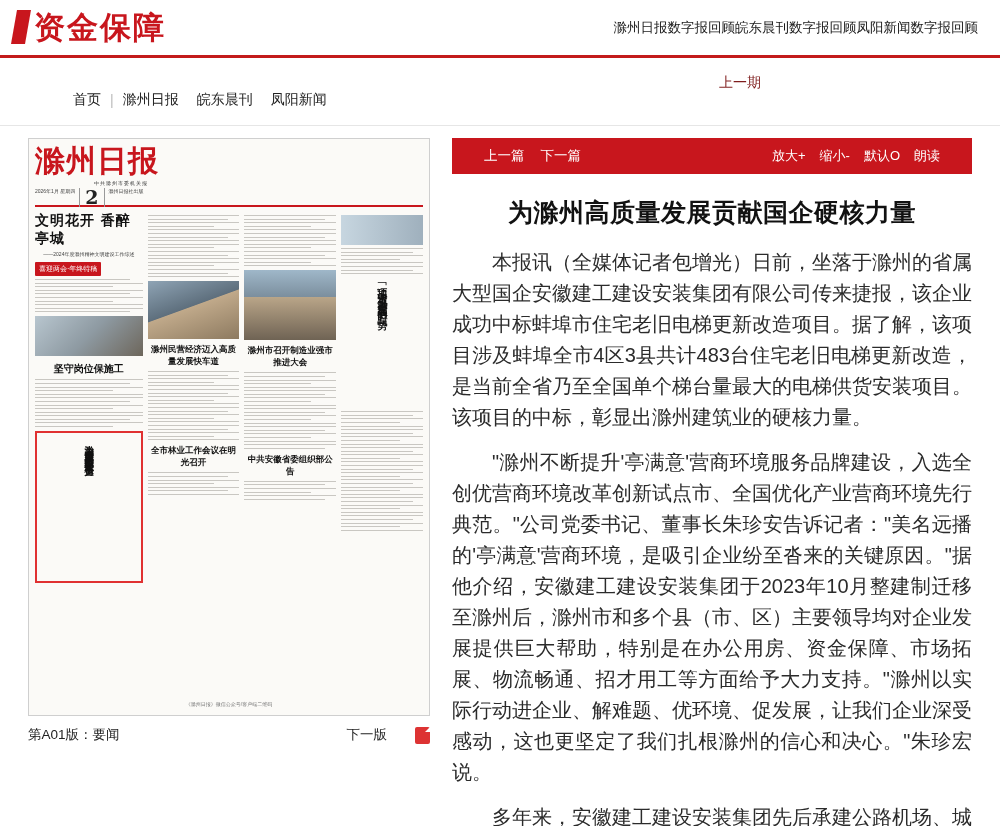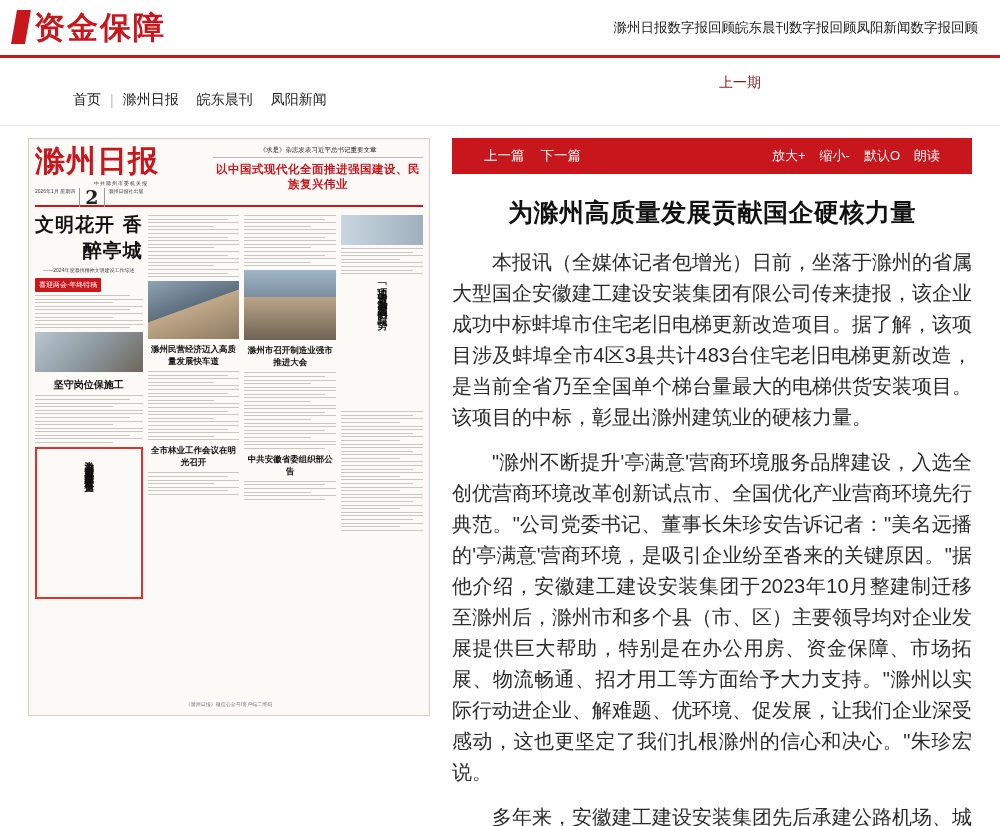--- a/index.html
+++ b/index.html
@@ -303,10 +303,6 @@
                 <span class="bignum">2</span>
                 <span>滁州日报社出版</span>
               </div>
-            </div>
-            <div class="mh-right">
-              <div class="r1">《求是》杂志发表习近平总书记重要文章</div>
-              <div class="r2">以中国式现代化全面推进强国建设、民族复兴伟业</div>
             </div>
           </div>
 

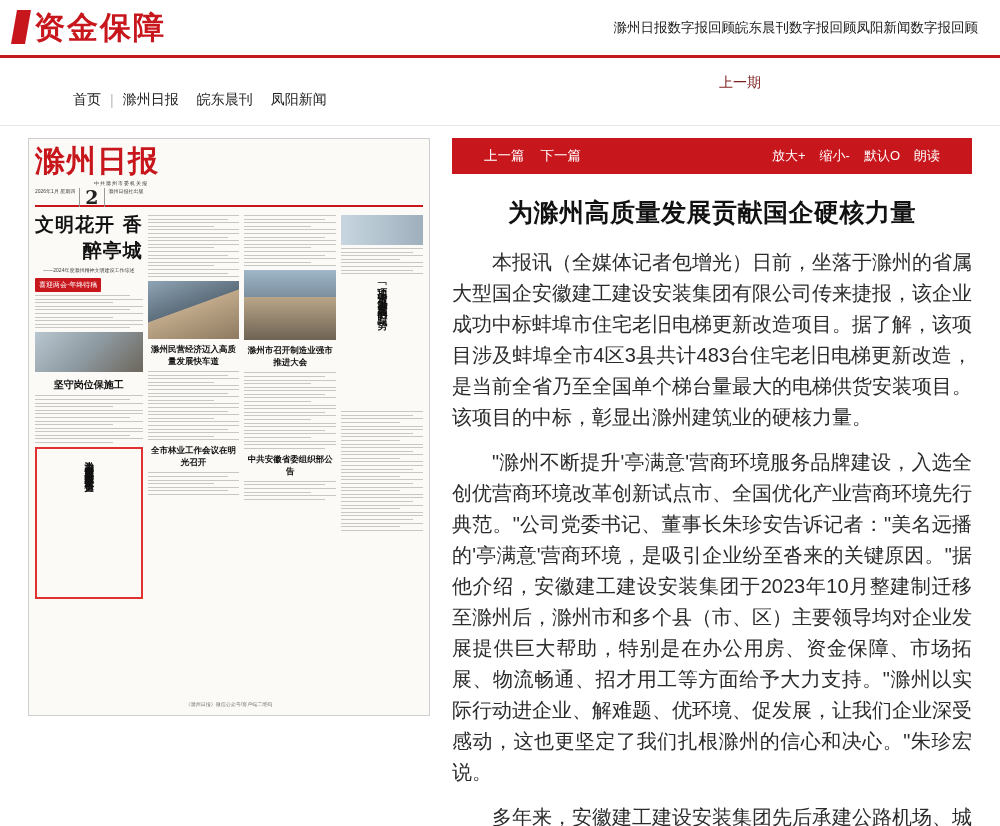--- a/index.html
+++ b/index.html
@@ -145,8 +145,8 @@
 
   .hl-title {
     font-family: "DejaVu Serif", serif;
-    font-weight: bold; font-size: 19px; color: #111;
-    text-align: right; letter-spacing: 1px;
+    font-weight: bold; font-size: 14px; color: #111;
+    text-align: left; letter-spacing: 1px;
   }
   .hl-sub { font-size: 5px; color: #444; text-align: center; margin-top: 3px; }
 

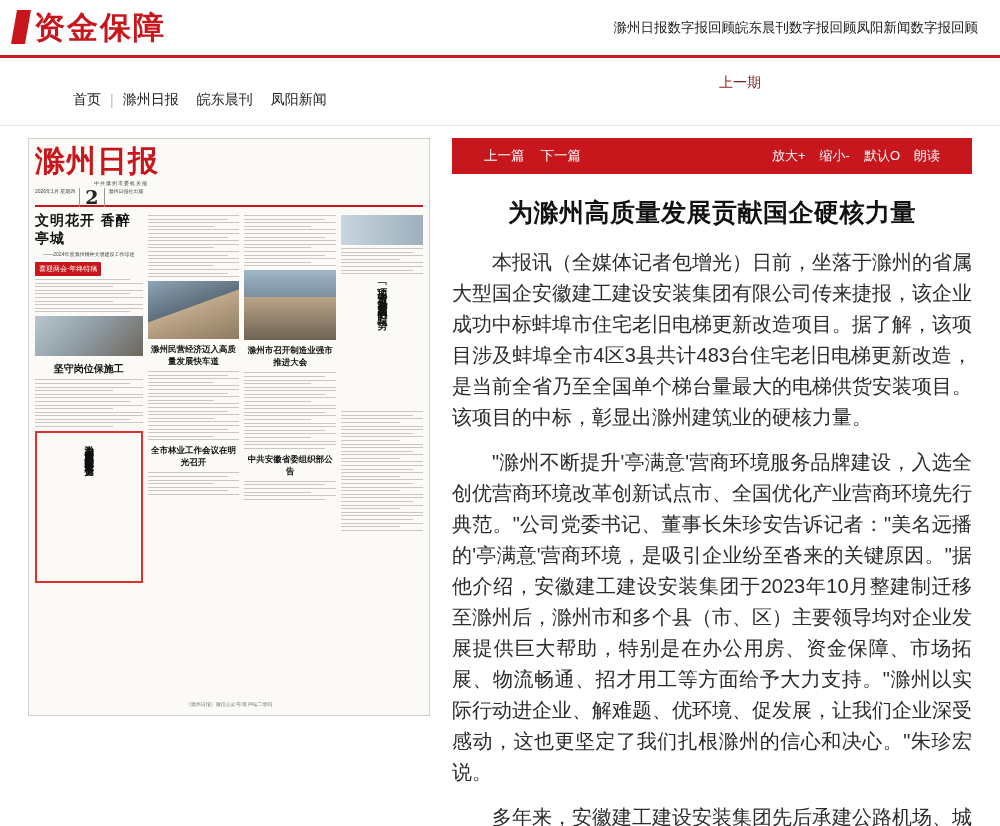--- a/index.html
+++ b/index.html
@@ -516,6 +516,11 @@
         </div>
       </div>
 
+      <div class="paper-caption">
+        <span>第A01版：要闻</span>
+        <span class="next">下一版</span>
+        <span class="pdf-ico"></span>
+      </div>
     </div>
 
     <div class="right-col">

